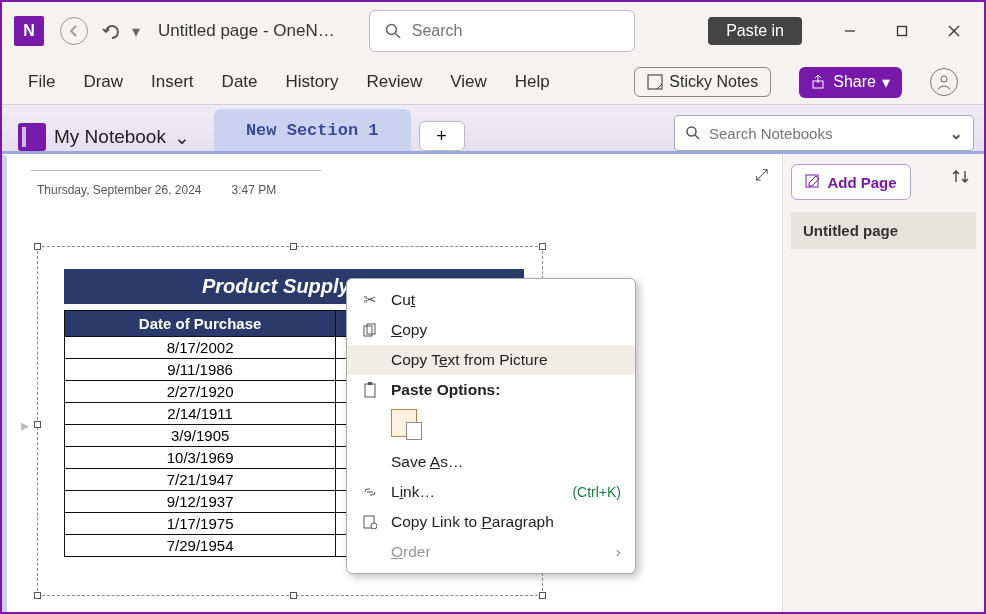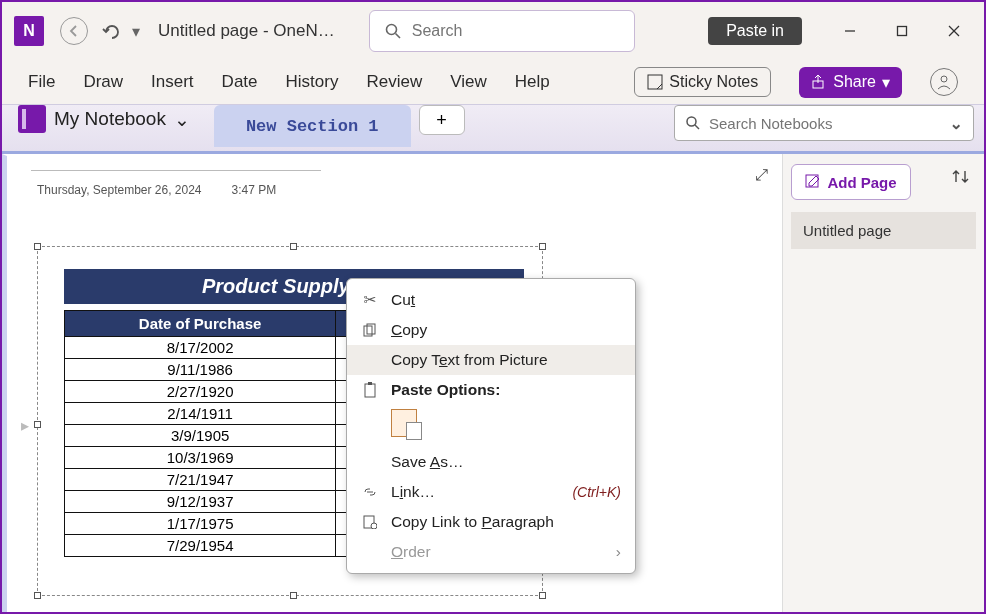--- a/index.html
+++ b/index.html
@@ -22,7 +22,7 @@
   .share-btn { background: #7719aa; color: #fff; border-radius: 6px; padding: 6px 12px; display: flex; align-items: center; gap: 6px; font-size: 16px; }
   .user-icon { width: 28px; height: 28px; border: 1.5px solid #777; border-radius: 50%; display: flex; align-items: center; justify-content: center; }
 
-  .notebookbar { height: 50px; background: linear-gradient(#f0ecf5,#e5e0ef); display: flex; align-items: flex-start; border-top: 1px solid #d0cce0; border-bottom: 3px solid #9ba9e0; }
+  .notebookbar { height: 50px; background: linear-gradient(#f0ecf5,#e5e0ef); display: flex; align-items: flex-end; border-top: 1px solid #d0cce0; border-bottom: 3px solid #9ba9e0; }
   .nb-btn { display: flex; align-items: center; gap: 8px; padding: 0 16px; font-size: 19px; color: #222; }
   .nb-icon { width: 28px; height: 28px; background: #7719aa; border-radius: 3px; position: relative; }
   .nb-icon::before { content:''; position: absolute; left: 4px; top: 4px; width: 4px; height: 20px; background: #d6b8ea; }

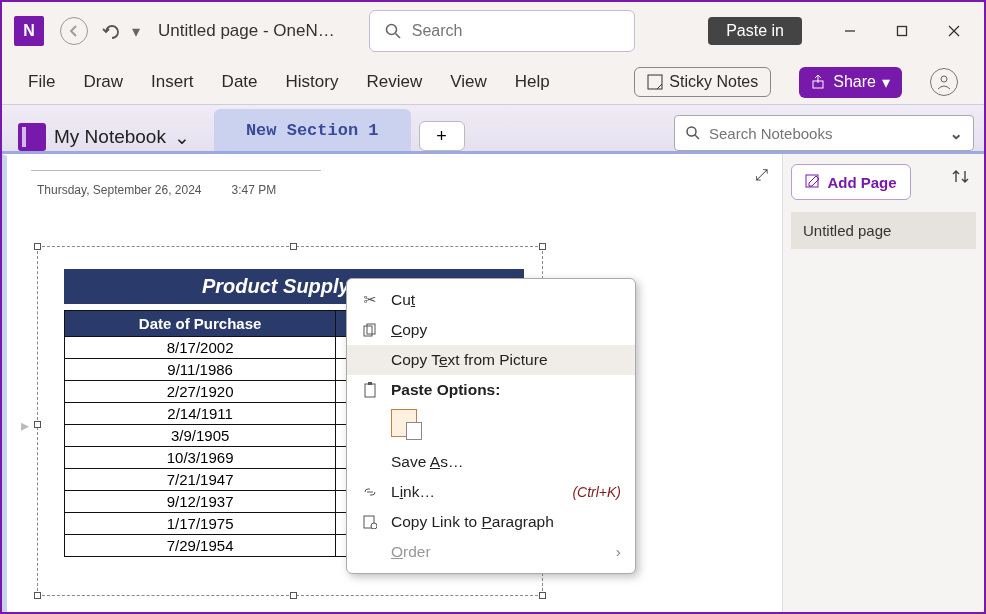--- a/index.html
+++ b/index.html
@@ -40,7 +40,7 @@
   .sidebar { width: 202px; background: #f6f4f2; border-left: 1px solid #ddd; padding: 10px 8px; }
   .add-page { width: 120px; height: 36px; border: 1.5px solid #b89ed0; border-radius: 6px; display: flex; align-items: center; justify-content: center; gap: 6px; color: #7719aa; font-size: 15px; font-weight: 600; background: #fff; }
   .sort-icon { float: right; margin-top: -32px; margin-right: 6px; color: #444; }
-  .page-item { margin-top: 12px; background: #e6e2de; padding: 10px 12px; font-size: 15px; font-weight: 400; color: #333; border-radius: 0; }
+  .page-item { margin-top: 12px; background: #e6e2de; padding: 10px 12px; font-size: 15px; font-weight: 700; color: #333; border-radius: 0; }
 
   .img-container { position: absolute; top: 90px; left: 30px; width: 506px; height: 350px; border: 1px dashed #888; }
   .img-container .handle { position: absolute; width: 7px; height: 7px; background: #fff; border: 1px solid #555; }

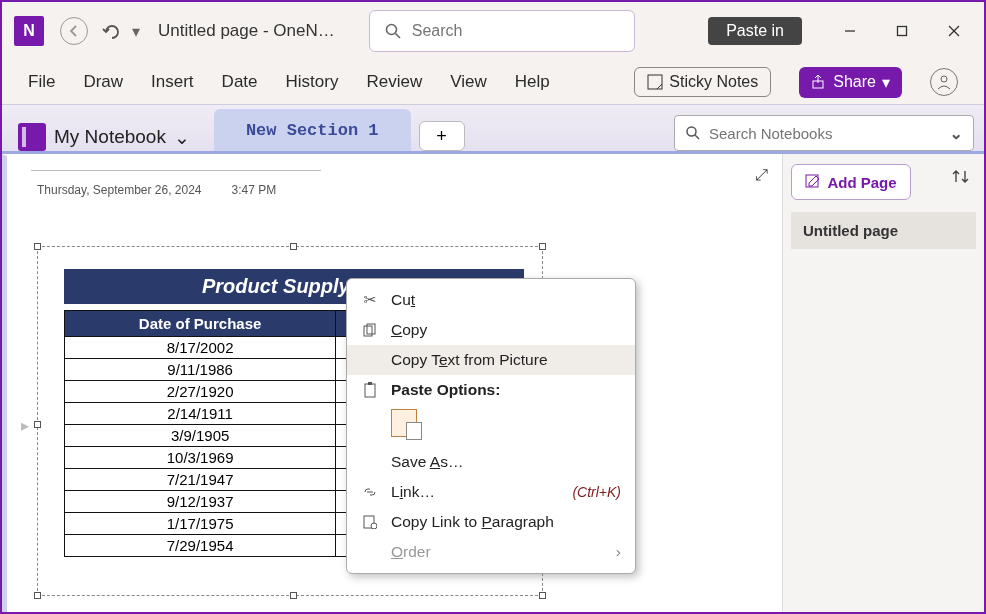--- a/index.html
+++ b/index.html
@@ -59,7 +59,7 @@
   .cm-sub { padding-left: 44px; padding-top: 4px; padding-bottom: 6px; }
   .paste-ico { width: 26px; height: 28px; border: 1px solid #c08040; background: #fff0e0; position: relative; display: inline-block; }
   .paste-ico::after { content:''; position:absolute; right:-6px; bottom:-4px; width:14px; height:16px; background:#fff; border:1px solid #888; }
-  .cm-kbd { margin-left: auto; color: #7f1d1d; font-size: 14px; font-style: italic; }
+  .cm-kbd { margin-left: auto; color: #15803d; font-size: 14px; }
   .cm-chev { margin-left: auto; color: #888; }
 
   .drag-handle { position: absolute; left: 14px; top: 260px; color: #bbb; font-size: 16px; }

